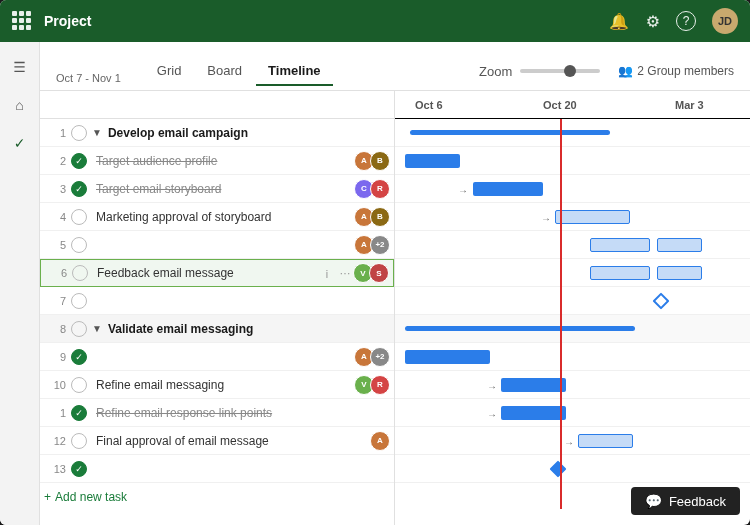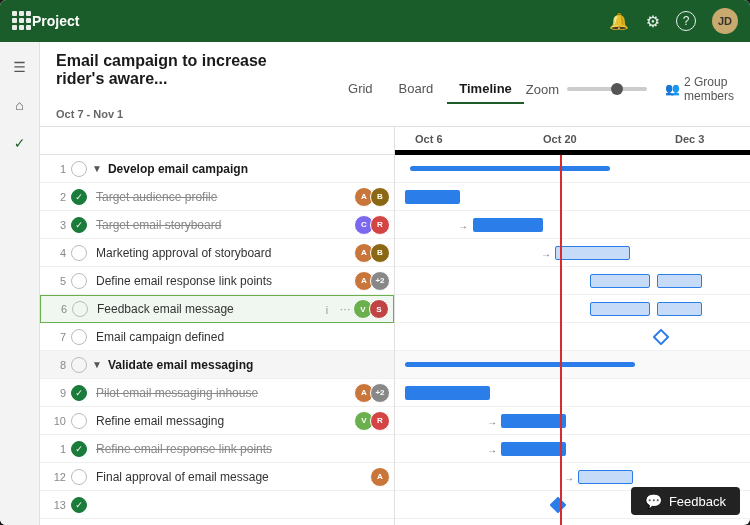--- a/index.html
+++ b/index.html
@@ -23,6 +23,7 @@
       display: flex;
       align-items: center;
       padding: 0 12px;
+      gap: 12px;
       flex-shrink: 0;
     }
     .dot-grid {

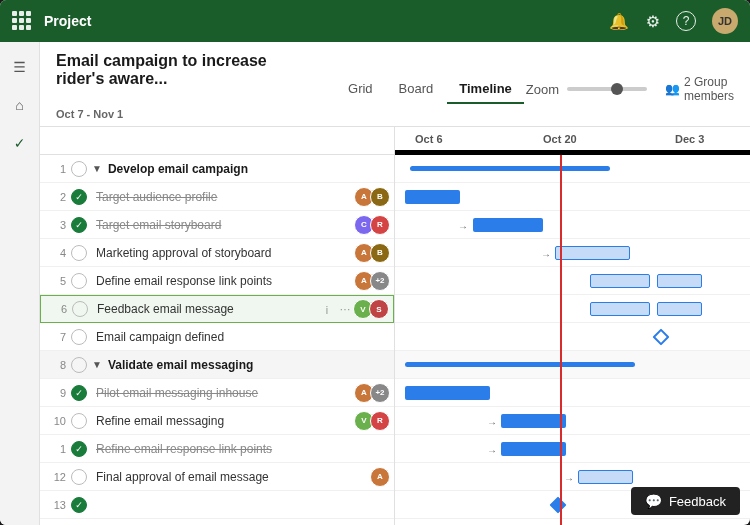--- a/index.html
+++ b/index.html
@@ -455,7 +455,6 @@
       <div class="project-header">
         <div class="project-title-row">
           <div>
-            <div class="project-title-text">Email campaign to increase rider's aware...</div>
             <div class="project-date">Oct 7 - Nov 1</div>
           </div>
           <div class="nav-tabs">

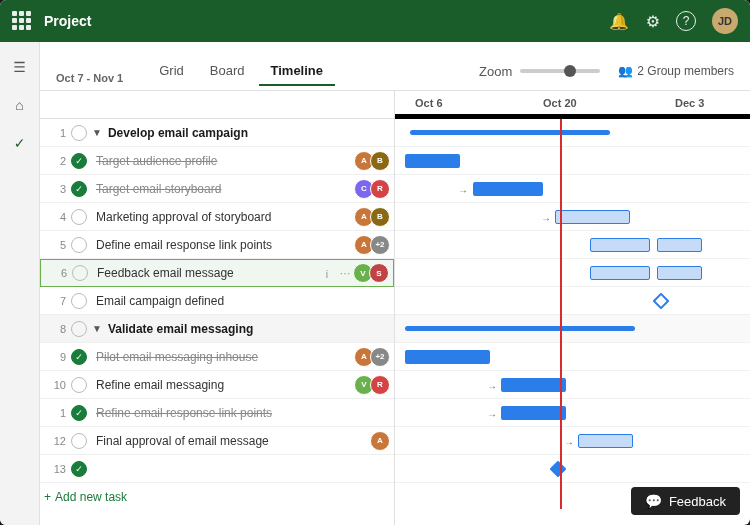--- a/index.html
+++ b/index.html
@@ -133,7 +133,6 @@
       color: #666;
       margin-top: 20px;
       margin-bottom: 6px;
-      font-weight: bold;
     }
     .nav-tabs {
       display: flex;

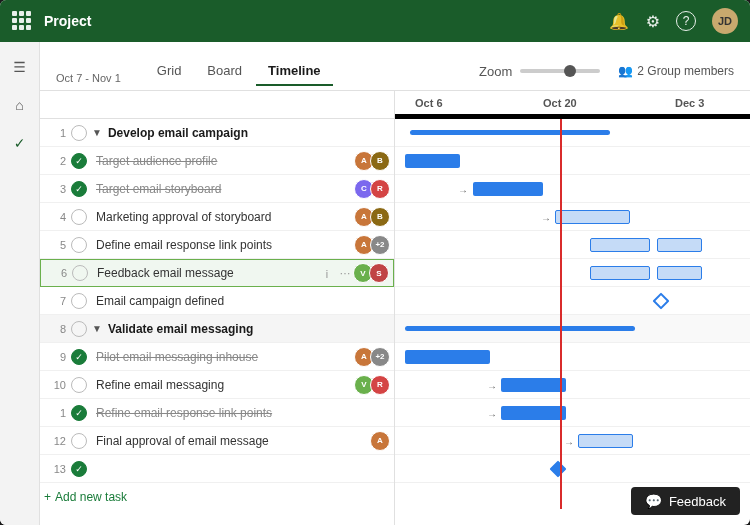--- a/index.html
+++ b/index.html
@@ -323,7 +323,7 @@
       height: 28px;
       display: flex;
       align-items: center;
-      border-bottom: 5px solid #000000;
+      border-bottom: 1px solid #000000;
       background: #fff;
       padding-left: 0;
     }

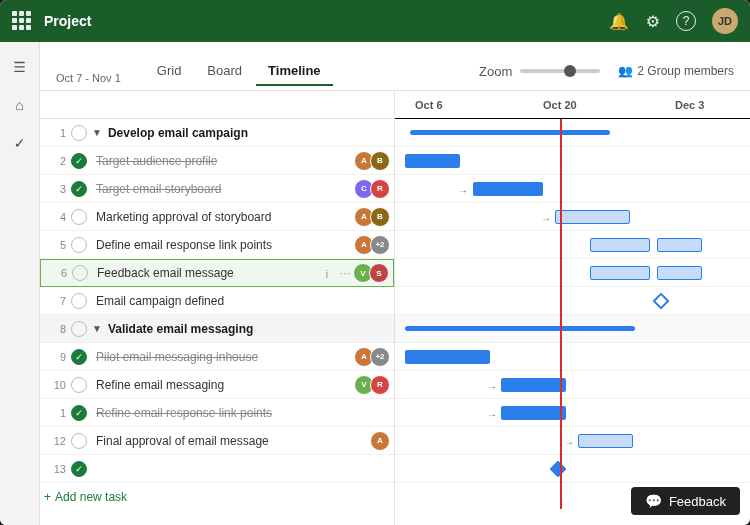--- a/index.html
+++ b/index.html
@@ -631,7 +631,7 @@
           <div class="gantt-header" style="position:relative;">
             <span class="date-label" style="left:20px;">Oct 6</span>
             <span class="date-label" style="left:148px;">Oct 20</span>
-            <span class="date-label" style="left:280px;">Dec 3</span>
+            <span class="date-label" style="left:280px;">Mar 3</span>
           </div>
 
           <div class="gantt-body" style="height:390px;">

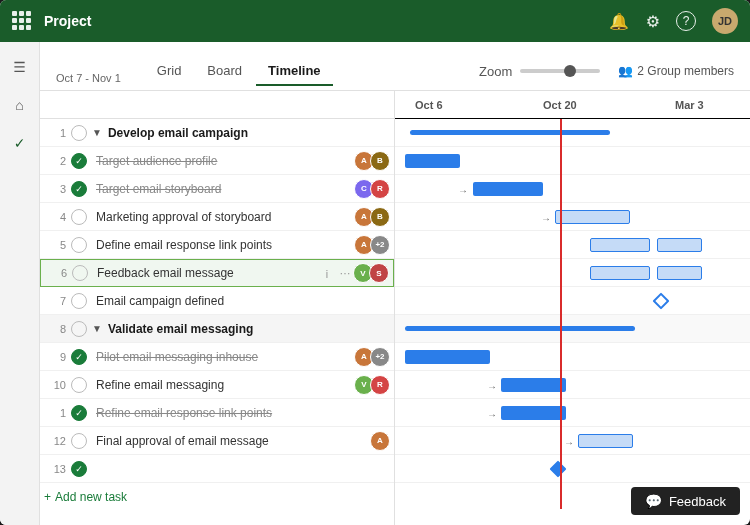--- a/index.html
+++ b/index.html
@@ -530,7 +530,6 @@
             <div class="row-check">
                 <div class="check-circle"></div>
               </div>
-            <span class="task-name">Define email response link points</span>
             <div class="task-avatars">
               <div class="mini-avatar" style="background:#c8763a;">A</div>
               <div class="mini-avatar" style="background:#888;">+2</div>

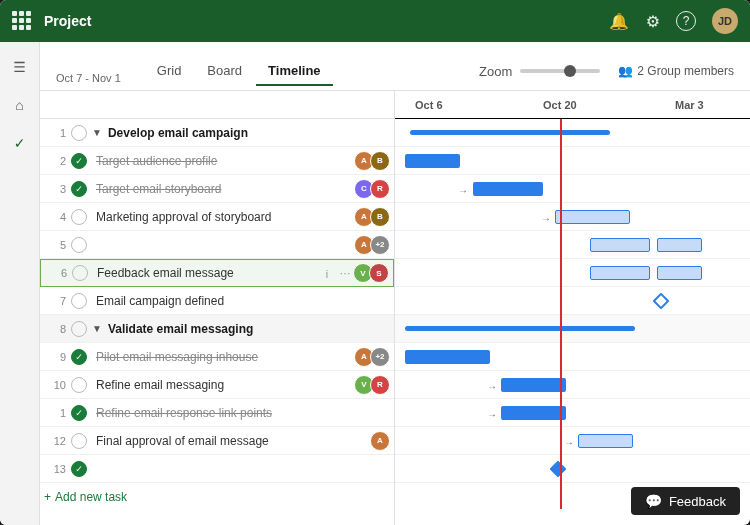--- a/index.html
+++ b/index.html
@@ -557,7 +557,6 @@
             <div class="row-check">
                 <div class="check-circle"></div>
               </div>
-            <span class="task-name">Email campaign defined</span>
           </div>
 
           <div class="task-row" style="background:#f5f5f5;">

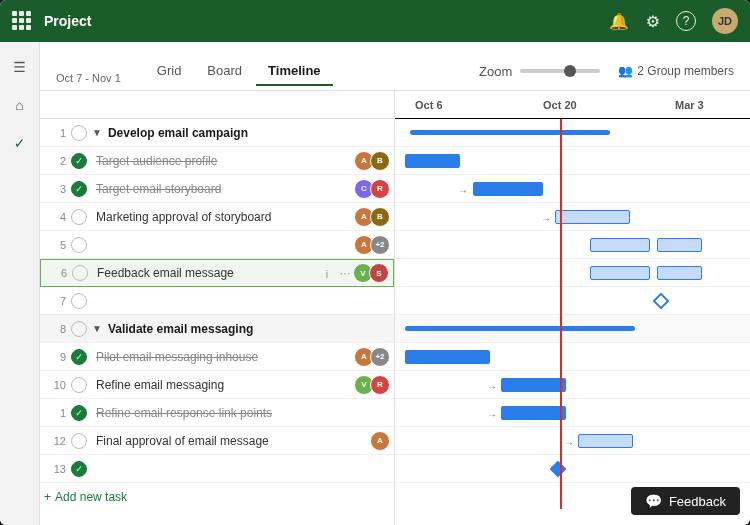--- a/index.html
+++ b/index.html
@@ -573,7 +573,6 @@
             <div class="row-check">
                 <div class="check-circle done"></div>
               </div>
-            <span class="task-name strikethrough">Pilot email messaging inhouse</span>
             <div class="task-avatars">
               <div class="mini-avatar" style="background:#c8763a;">A</div>
               <div class="mini-avatar" style="background:#888;">+2</div>

